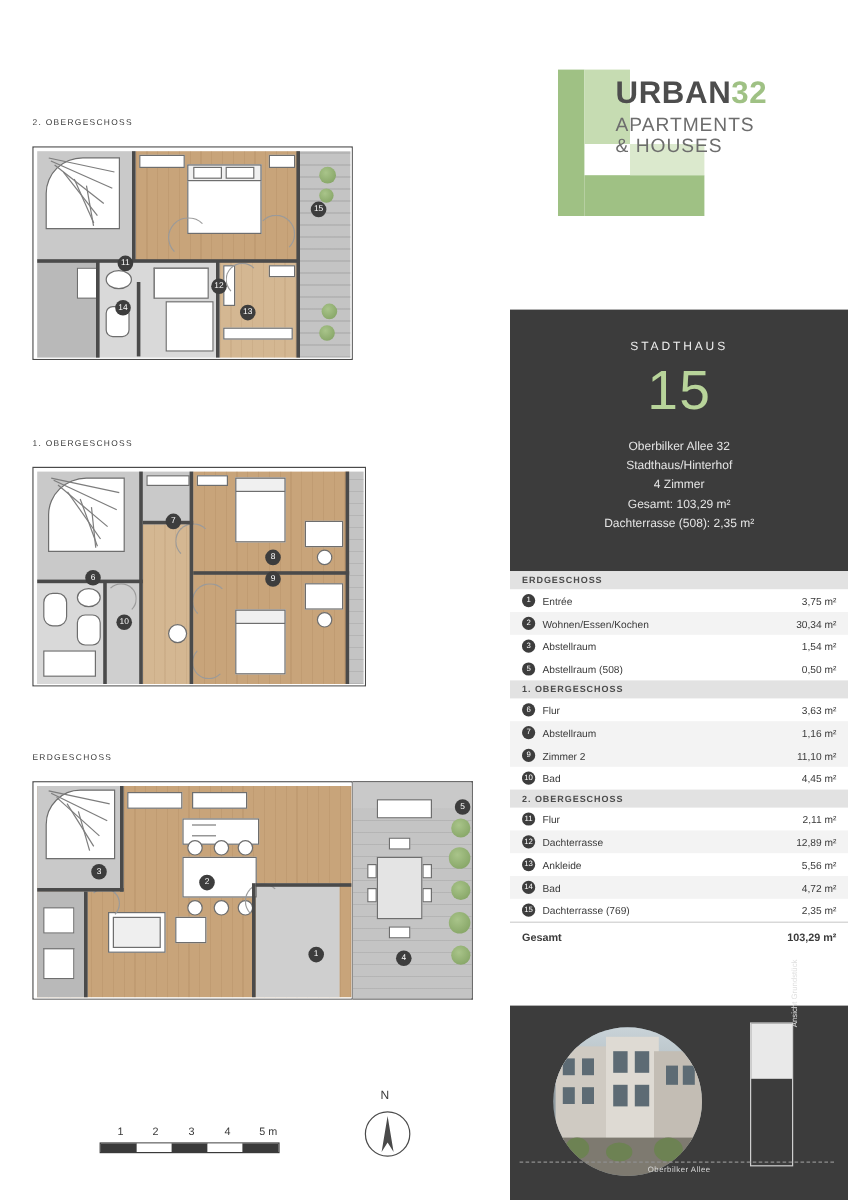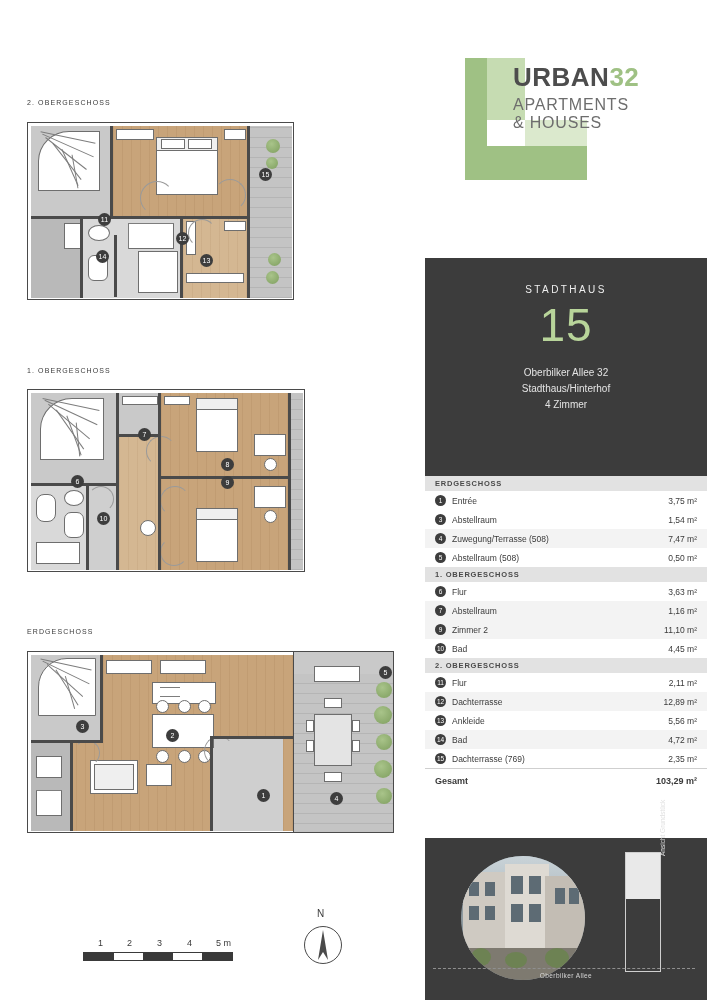--- a/index.html
+++ b/index.html
@@ -438,6 +438,7 @@
         <div class="dp-line">Oberbilker Allee 32</div>
         <div class="dp-line">Stadthaus/Hinterhof</div>
         <div class="dp-line">4 Zimmer</div>
+        <div class="dp-line">Gesamt: 103,29 m²</div>
       </div>
     </div>
 

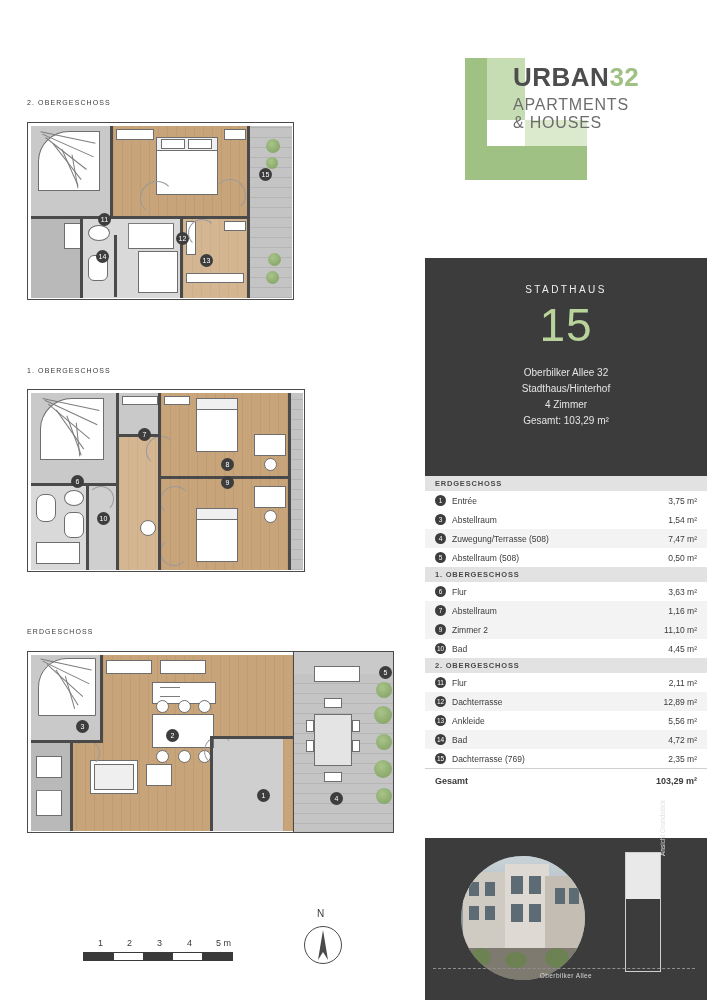--- a/index.html
+++ b/index.html
@@ -439,6 +439,7 @@
         <div class="dp-line">Stadthaus/Hinterhof</div>
         <div class="dp-line">4 Zimmer</div>
         <div class="dp-line">Gesamt: 103,29 m²</div>
+        <div class="dp-line">Dachterrasse (508): 2,35 m²</div>
       </div>
     </div>
 

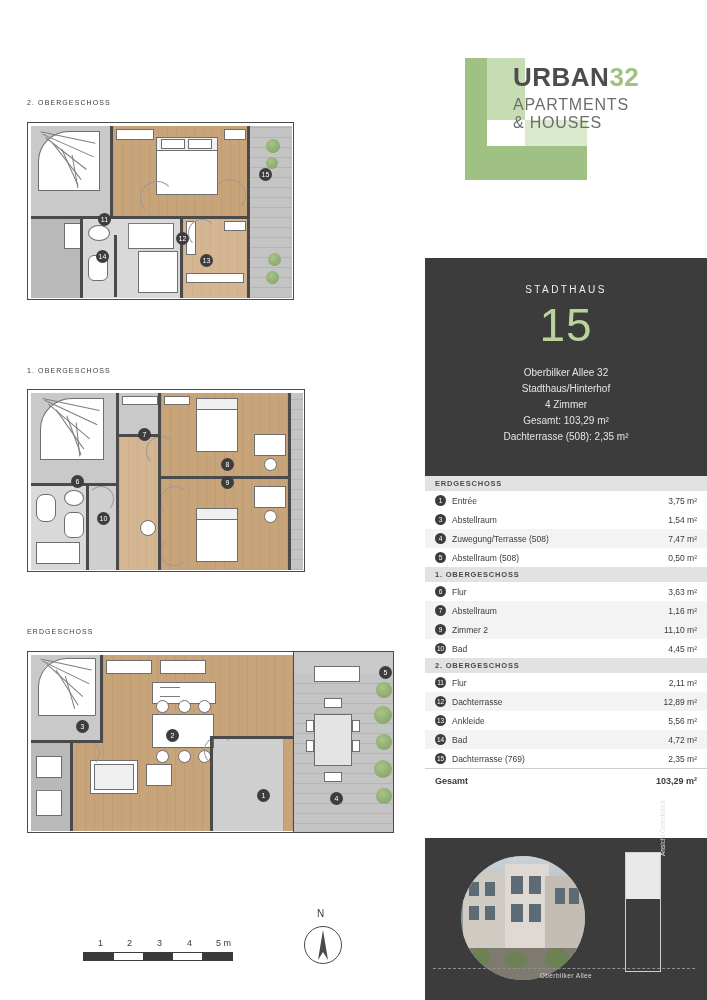--- a/index.html
+++ b/index.html
@@ -450,6 +450,11 @@
         <span class="num">1</span>
         <span class="nm">Entrée</span>
         <span class="ar">3,75 m²</span>
+      </div>
+      <div class="row alt">
+        <span class="num">2</span>
+        <span class="nm">Wohnen/Essen/Kochen</span>
+        <span class="ar">30,34 m²</span>
       </div>
       <div class="row">
         <span class="num">3</span>

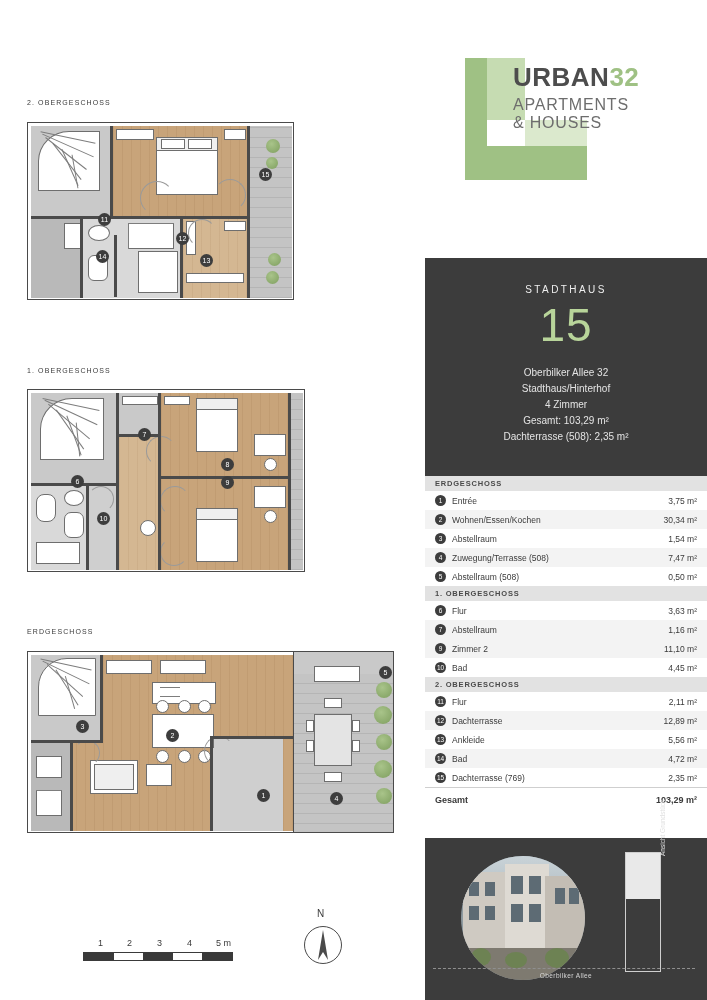--- a/index.html
+++ b/index.html
@@ -460,11 +460,6 @@
         <span class="num">3</span>
         <span class="nm">Abstellraum</span>
         <span class="ar">1,54 m²</span>
-      </div>
-      <div class="row alt">
-        <span class="num">4</span>
-        <span class="nm">Zuwegung/Terrasse (508)</span>
-        <span class="ar">7,47 m²</span>
       </div>
       <div class="row">
         <span class="num">5</span>

